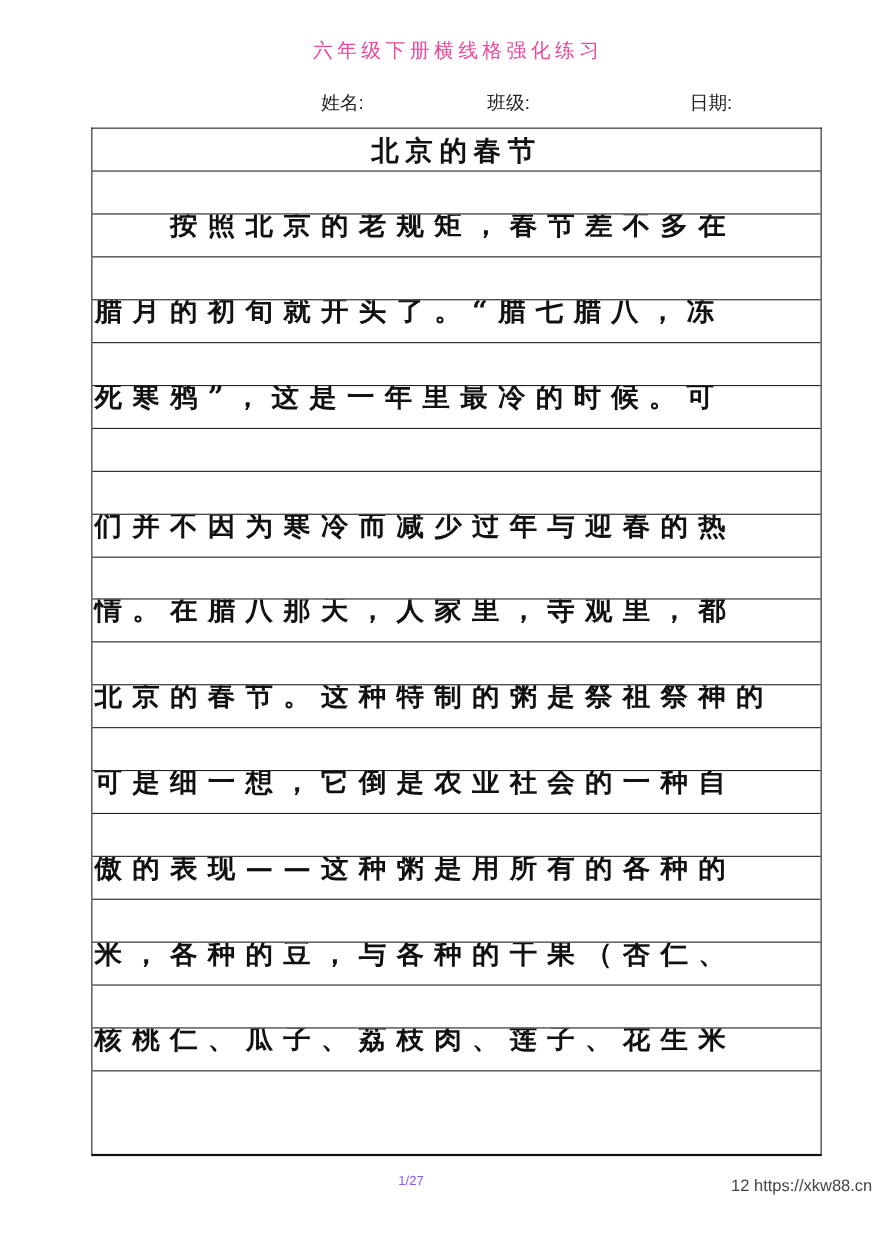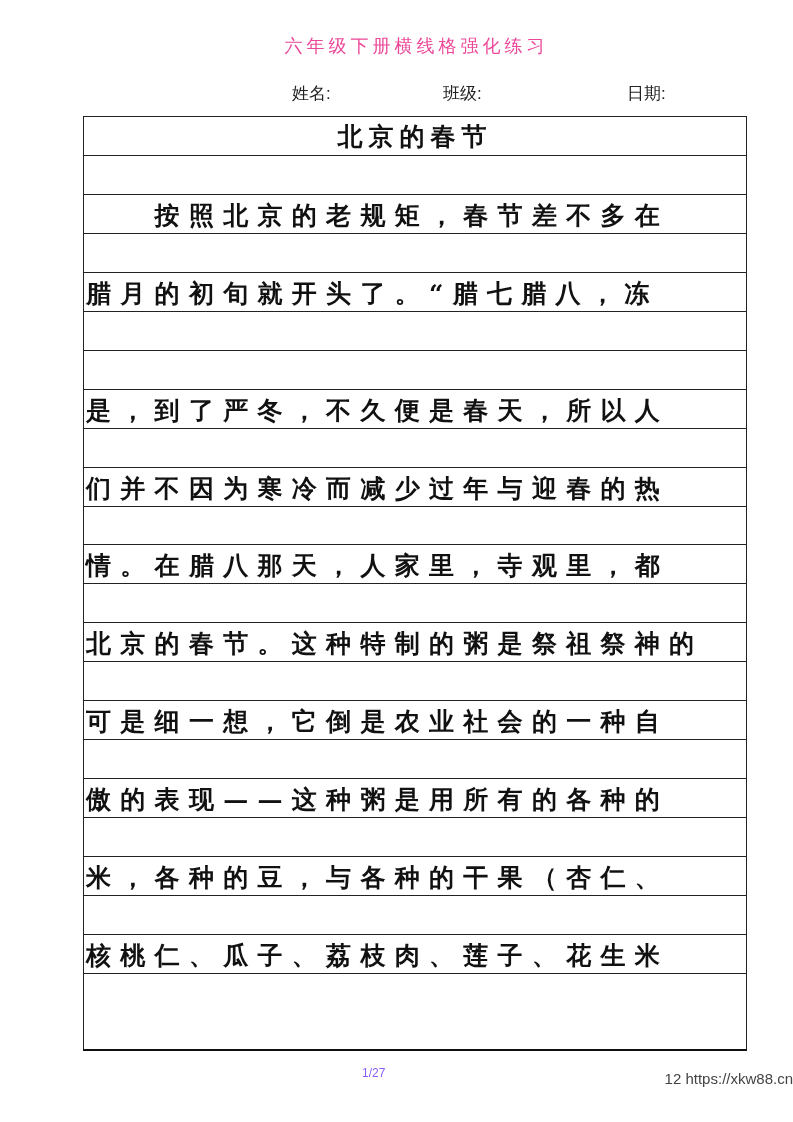--- a/index.html
+++ b/index.html
@@ -21,7 +21,7 @@
   }
   .row:last-child { border-bottom:none; }
   .row.heading { justify-content:center; letter-spacing:6px; padding-bottom:2px; }
-  .row.text { padding-left:2px; letter-spacing:9.3px; padding-bottom:1px; }
+  .row.text { padding-left:2px; letter-spacing:9.3px; padding-bottom:12px; }
   .footer {
     position:absolute; top:1070px; left:0; width:793px; text-align:right;
     font-family:"Liberation Sans", sans-serif; font-size:15px; color:#444;

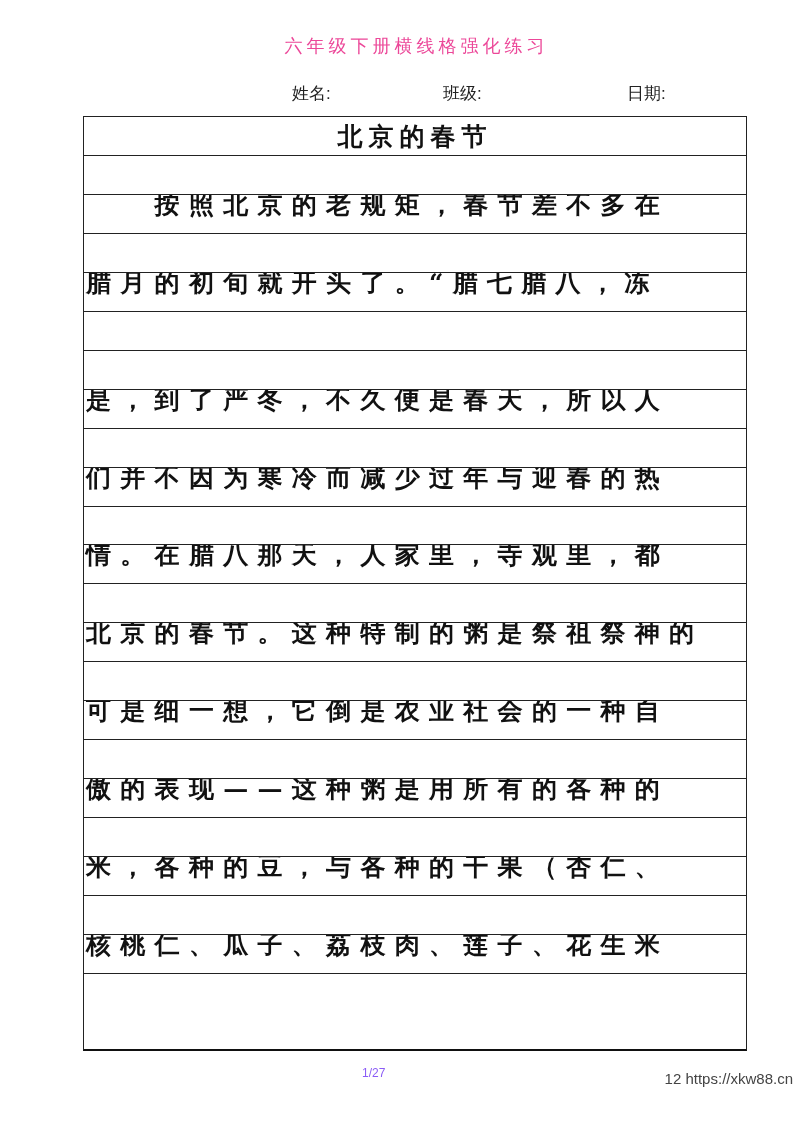--- a/index.html
+++ b/index.html
@@ -43,6 +43,7 @@
   <div class="row"></div>
   <div class="row text">腊月的初旬就开头了。“腊七腊八，冻</div>
   <div class="row"></div>
+  <div class="row text">死寒鸦”，这是一年里最冷的时候。可</div>
   <div class="row"></div>
   <div class="row text">是，到了严冬，不久便是春天，所以人</div>
   <div class="row"></div>

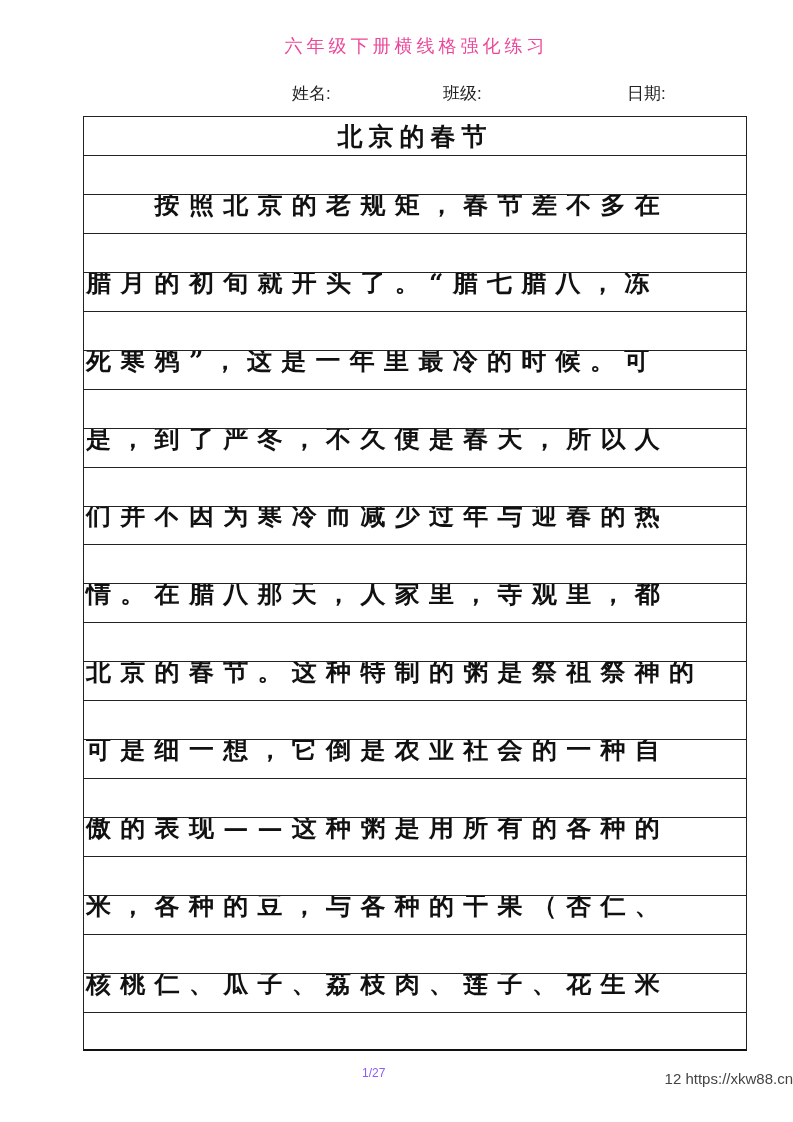--- a/index.html
+++ b/index.html
@@ -45,7 +45,6 @@
   <div class="row"></div>
   <div class="row text">死寒鸦”，这是一年里最冷的时候。可</div>
   <div class="row"></div>
-  <div class="row text">是，到了严冬，不久便是春天，所以人</div>
   <div class="row"></div>
   <div class="row text">们并不因为寒冷而减少过年与迎春的热</div>
   <div class="row"></div>

